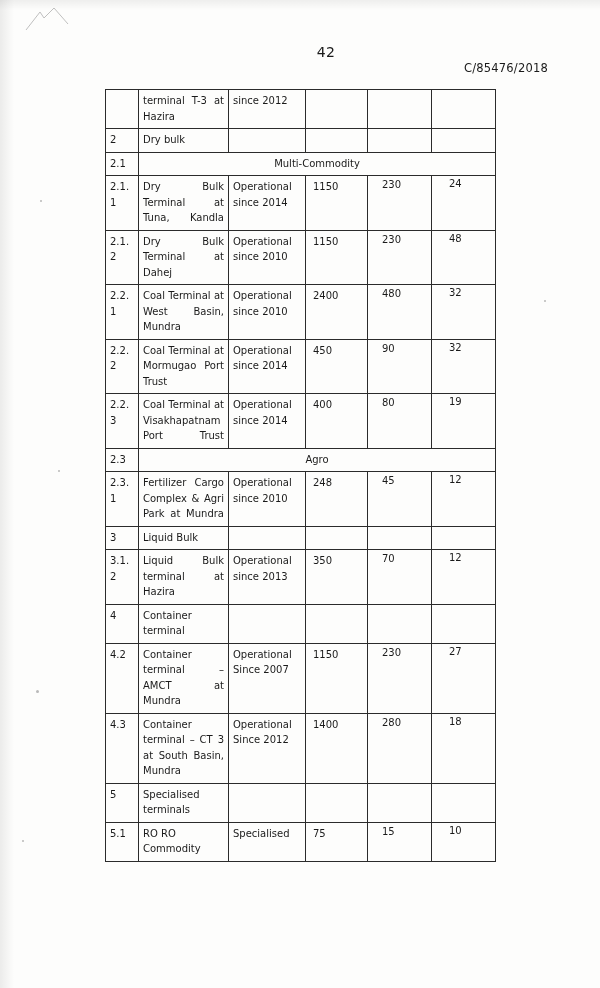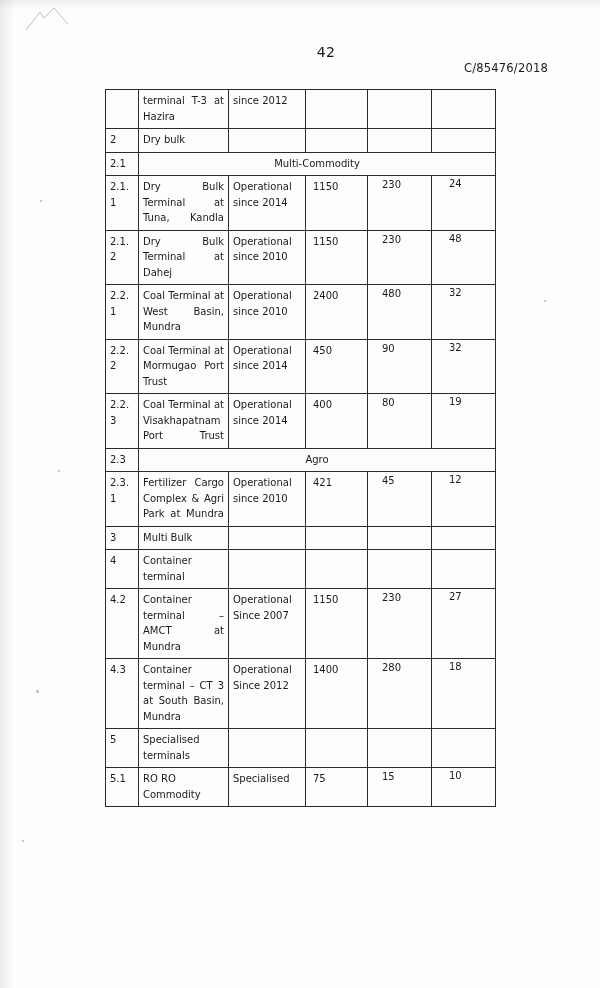--- a/index.html
+++ b/index.html
@@ -213,7 +213,7 @@
             <td class="sn">2.3.1</td>
             <td class="desc">Fertilizer   Cargo Complex  &amp;  Agri Park at Mundra</td>
             <td class="status">Operational since 2010</td>
-            <td class="num n1">421</td>
+            <td class="num n1">248</td>
             <td class="num n2">45</td>
             <td class="num n3">12</td>
           </tr>

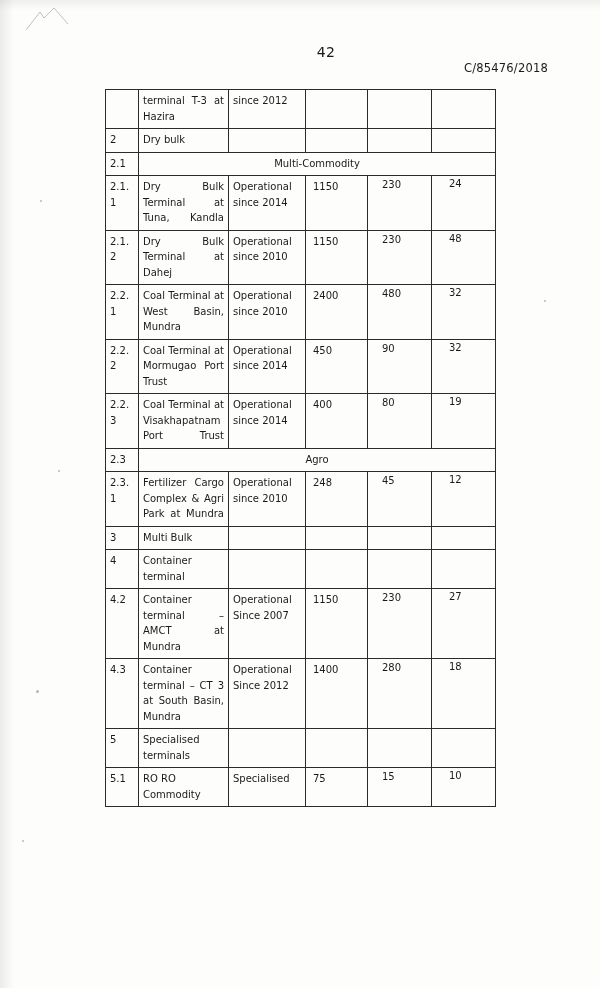--- a/index.html
+++ b/index.html
@@ -219,7 +219,7 @@
           </tr>
           <tr>
             <td class="sn">3</td>
-            <td class="desc nojust">Multi Bulk</td>
+            <td class="desc nojust">Liquid Bulk</td>
             <td class="status"></td>
             <td class="num n1"></td>
             <td class="num n2"></td>

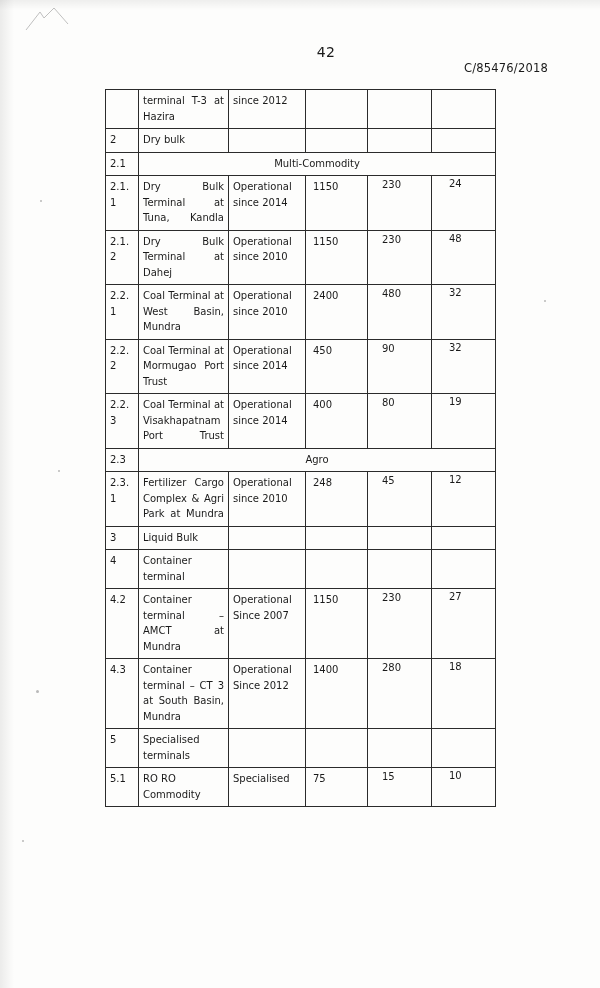--- a/index.html
+++ b/index.html
@@ -226,6 +226,14 @@
             <td class="num n3"></td>
           </tr>
           <tr>
+            <td class="sn">3.1.2</td>
+            <td class="desc">Liquid        Bulk terminal             at Hazira</td>
+            <td class="status">Operational since 2013</td>
+            <td class="num n1">350</td>
+            <td class="num n2">70</td>
+            <td class="num n3">12</td>
+          </tr>
+          <tr>
             <td class="sn">4</td>
             <td class="desc nojust">Container terminal</td>
             <td class="status"></td>

